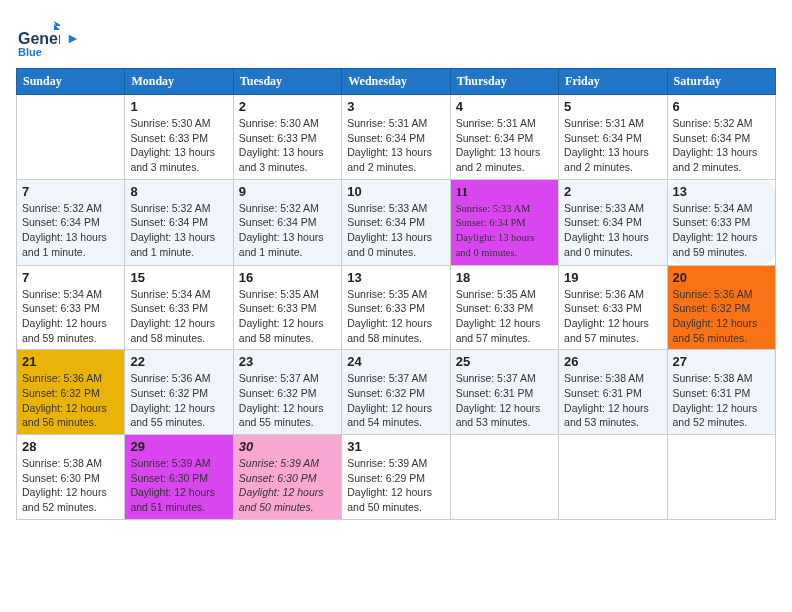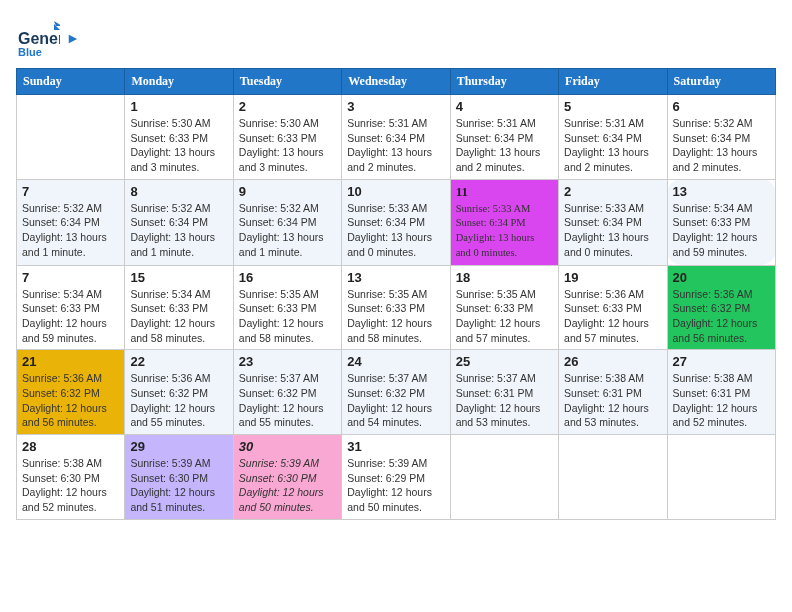--- a/index.html
+++ b/index.html
@@ -261,7 +261,7 @@
 Daylight: 12 hours
 and 57 minutes.</div>
         </td>
-        <td style="background-color: #22c55e;">
+        <td style="background-color: #f97316;">
           <span class="day-number">20</span>
           <div class="day-info" style="white-space: pre-line;">Sunrise: 5:36 AM
 Sunset: 6:32 PM

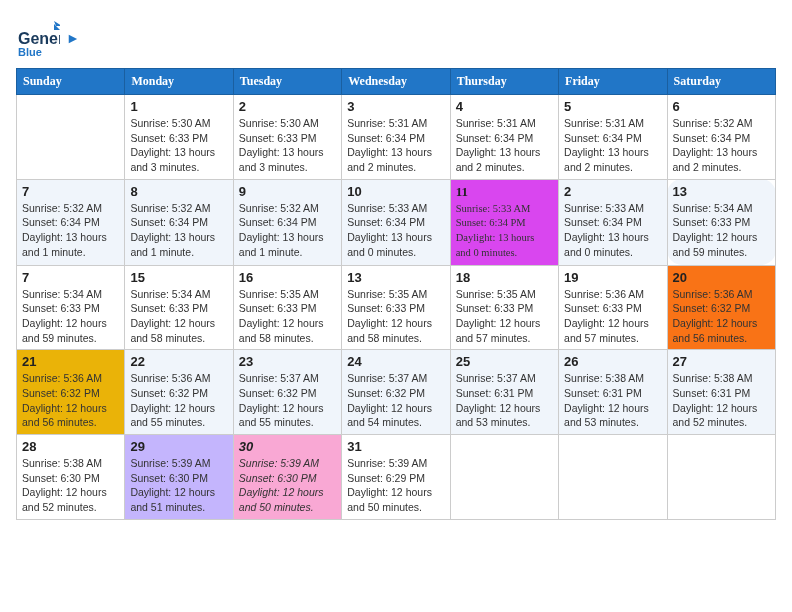--- a/index.html
+++ b/index.html
@@ -328,7 +328,7 @@
 Daylight: 12 hours
 and 52 minutes.</div>
         </td>
-        <td style="background-color: #c4b5fd;">
+        <td style="background-color: #d946ef;">
           <span class="day-number">29</span>
           <div class="day-info" style="white-space: pre-line;">Sunrise: 5:39 AM
 Sunset: 6:30 PM

